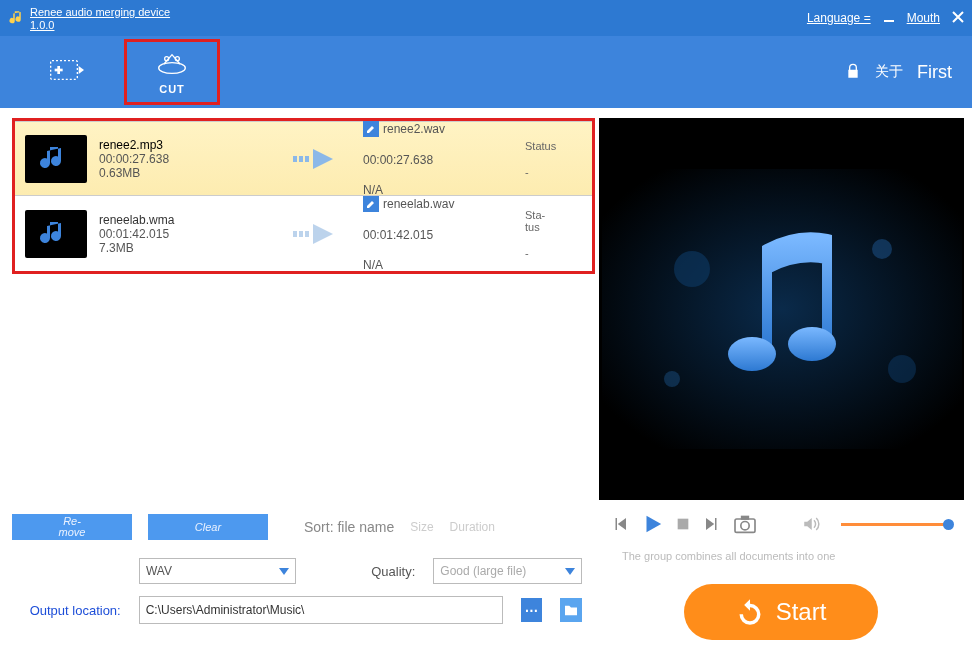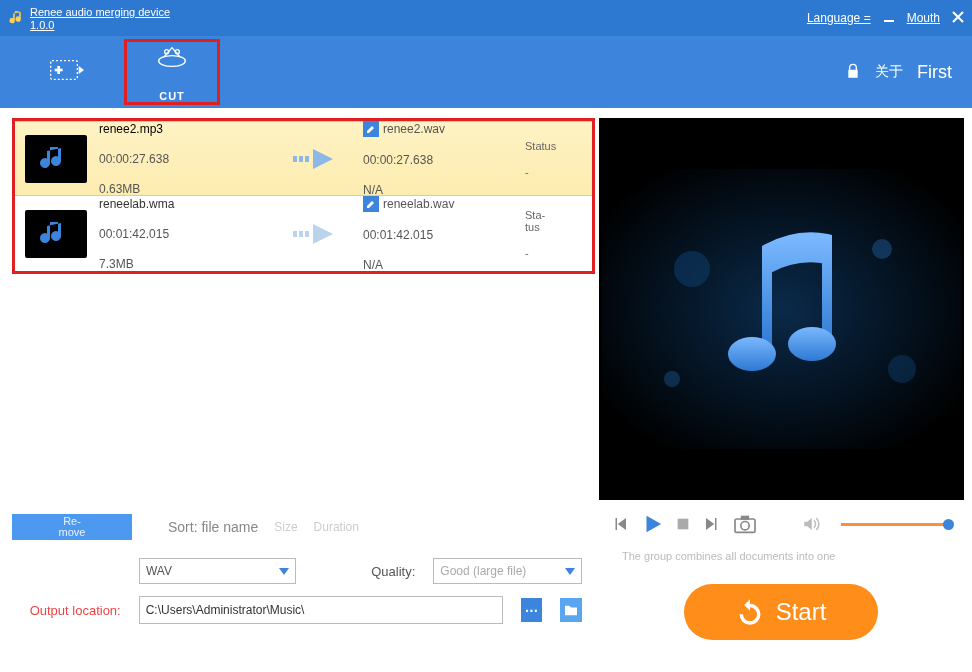--- a/index.html
+++ b/index.html
@@ -14,7 +14,7 @@
 
 .toolbar { height: 72px; background: #3d84dc; display: flex; align-items: center; padding: 0 20px; }
 .tool-btn { width: 96px; height: 66px; display: flex; flex-direction: column; align-items: center; justify-content: center; color: #fff; font-size: 11px; cursor: pointer; }
-.tool-btn.highlighted { border: 3px solid #e02020; margin-left: 8px; justify-content: space-between; }
+.tool-btn.highlighted { border: 3px solid #e02020; margin-left: 8px; }
 .tool-btn svg { width: 40px; height: 30px; }
 .tool-label { margin-top: 4px; font-weight: bold; letter-spacing: 1px; }
 .toolbar-spacer { flex: 1; }

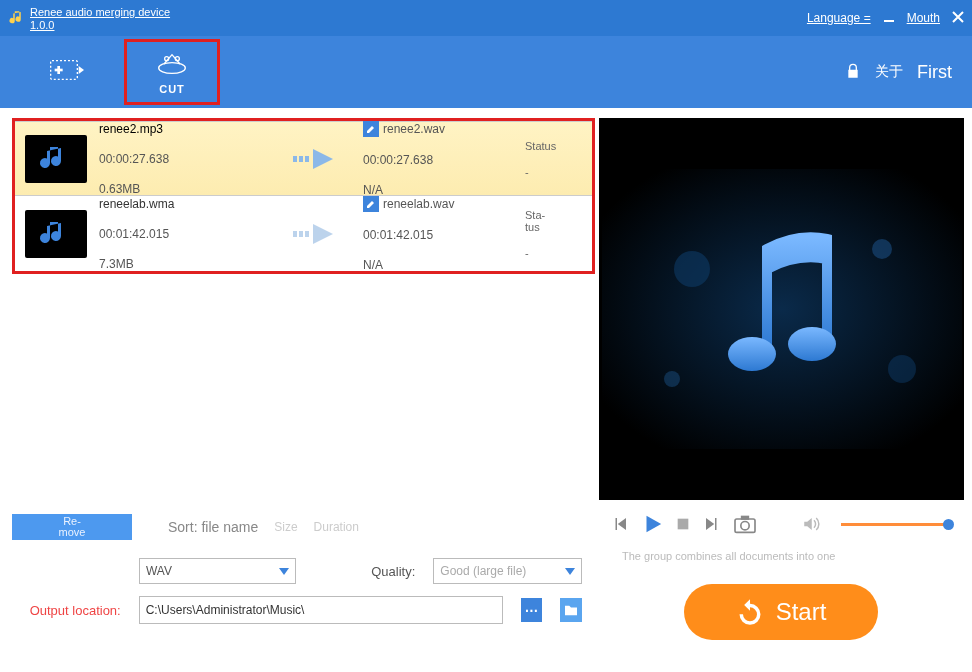--- a/index.html
+++ b/index.html
@@ -28,7 +28,7 @@
 .file-row { height: 75px; display: flex; align-items: center; padding: 4px 10px; gap: 12px; }
 .file-row.sel { background: linear-gradient(#fff3c4, #fdecb0); border-top: 1px solid #ccc; border-bottom: 1px solid #ccc; }
 .thumb { width: 62px; height: 48px; background: #000; border-radius: 2px; display: flex; align-items: center; justify-content: center; }
-.file-info { width: 180px; font-size: 12px; color: #555; display: flex; flex-direction: column; gap: 16px; }
+.file-info { width: 180px; font-size: 12px; color: #555; display: flex; flex-direction: column; gap: 0; }
 .file-info.sel-txt .fn { color: #000; }
 .file-info .fn { color: #333; }
 .arrow-box { width: 60px; display: flex; align-items: center; justify-content: center; }

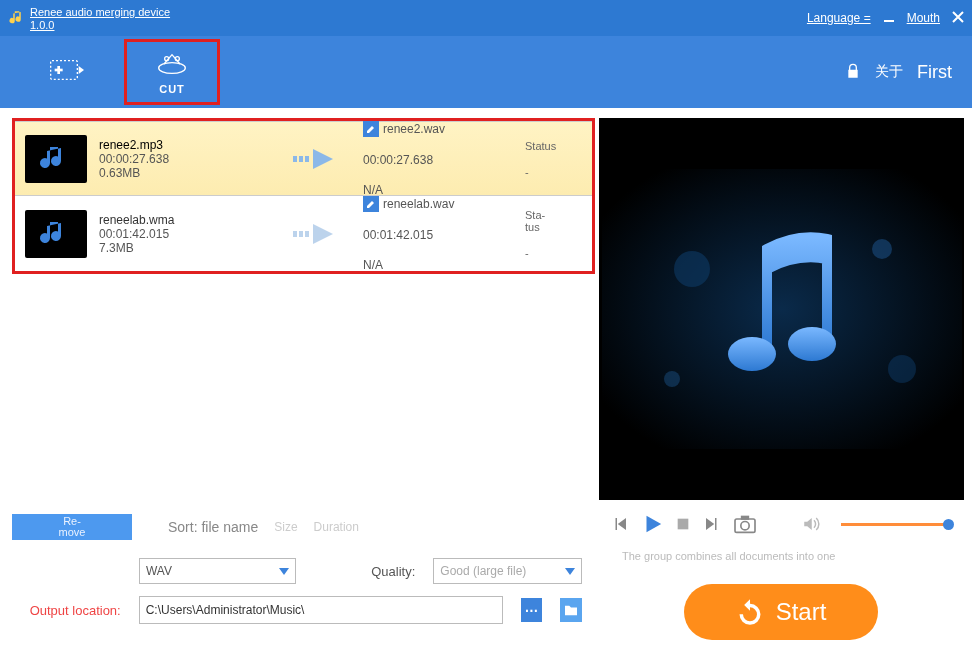--- a/index.html
+++ b/index.html
@@ -38,7 +38,7 @@
 .status-col { width: 50px; font-size: 11px; color: #666; text-align: left; display: flex; flex-direction: column; gap: 14px; }
 
 .left-controls { margin-top: auto; padding: 8px 0; display: flex; align-items: center; gap: 16px; }
-.blue-btn { width: 120px; height: 26px; background: #4d99ef; color: #eaf2ff; font-size: 11px; border: none; cursor: pointer; display: flex; align-items: center; justify-content: center; text-align: center; line-height: 1; }
+.blue-btn { width: 120px; height: 26px; background: #4d99ef; color: #eaf2ff; font-size: 11px; border: none; cursor: pointer; display: flex; align-items: center; justify-content: center; text-align: center; line-height: 1; font-style: italic; }
 .sort-text { font-size: 14px; color: #888; margin-left: 20px; }
 .faded-controls { display: flex; gap: 16px; }
 .faded { font-size: 12px; color: #ccc; }

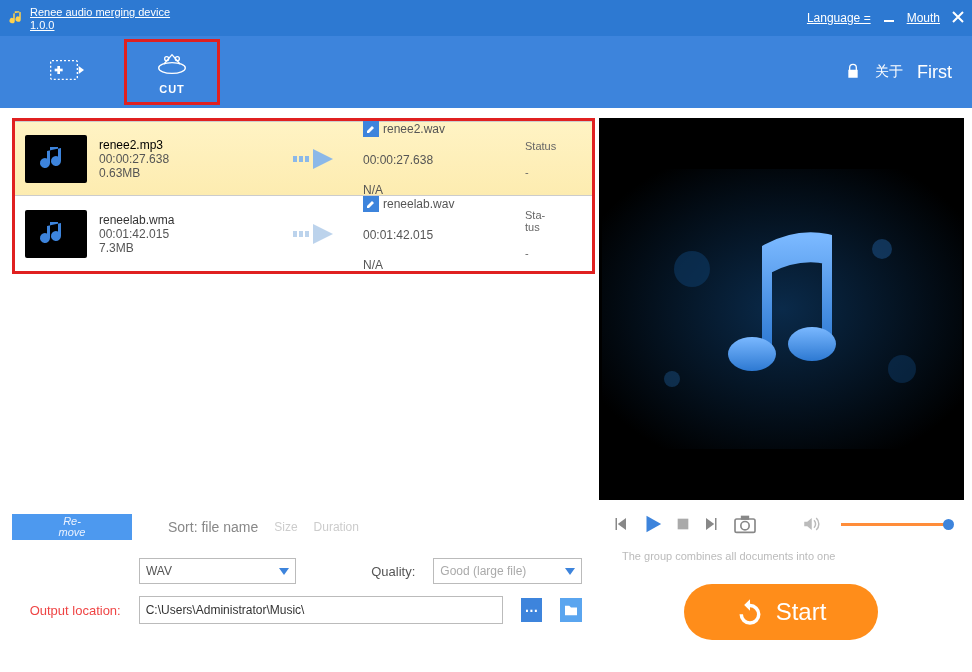--- a/index.html
+++ b/index.html
@@ -216,6 +216,7 @@
     <div class="left-controls">
       <button class="blue-btn" style="white-space:pre-line">Re-
 move</button>
+      <button class="blue-btn">Clear</button>
       <span class="sort-text">Sort: file name</span>
       <div class="faded-controls">
         <span class="faded">Size</span>

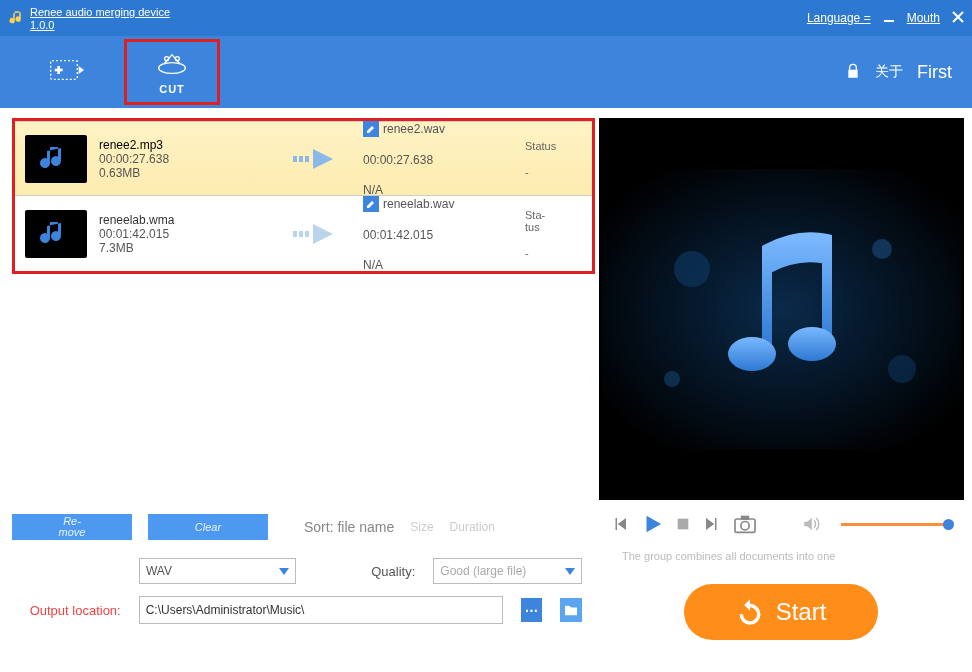--- a/index.html
+++ b/index.html
@@ -54,7 +54,7 @@
 .bottom { height: 124px; display: flex; padding: 0 12px 8px 12px; gap: 20px; }
 .form-area { width: 570px; display: flex; flex-direction: column; gap: 12px; padding-top: 10px; }
 .form-row { display: flex; align-items: center; gap: 18px; }
-.form-label { width: 110px; font-size: 13px; color: #ef4444; text-align: right; }
+.form-label { width: 110px; font-size: 13px; color: #1d4ed8; text-align: right; }
 .form-label.faded-lbl { color: #ddd; }
 .select { height: 26px; border: 1px solid #bbb; background: #fff; padding: 0 6px; font-size: 12px; color: #555; display: flex; align-items: center; justify-content: space-between; cursor: pointer; }
 .select.fmt { width: 158px; }

